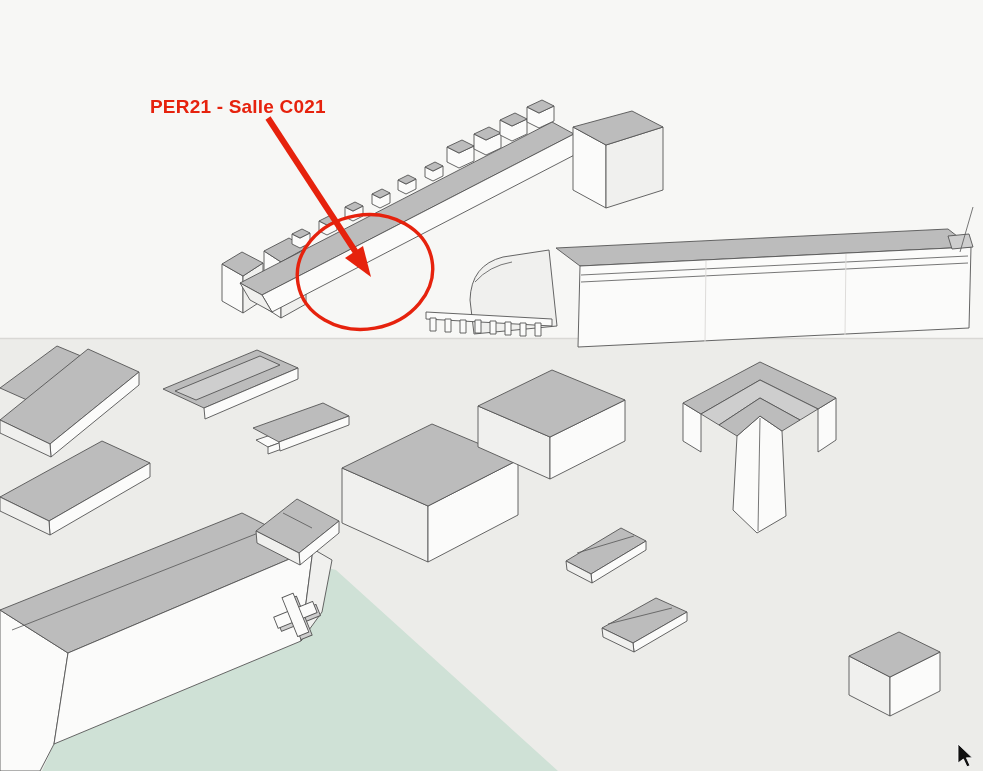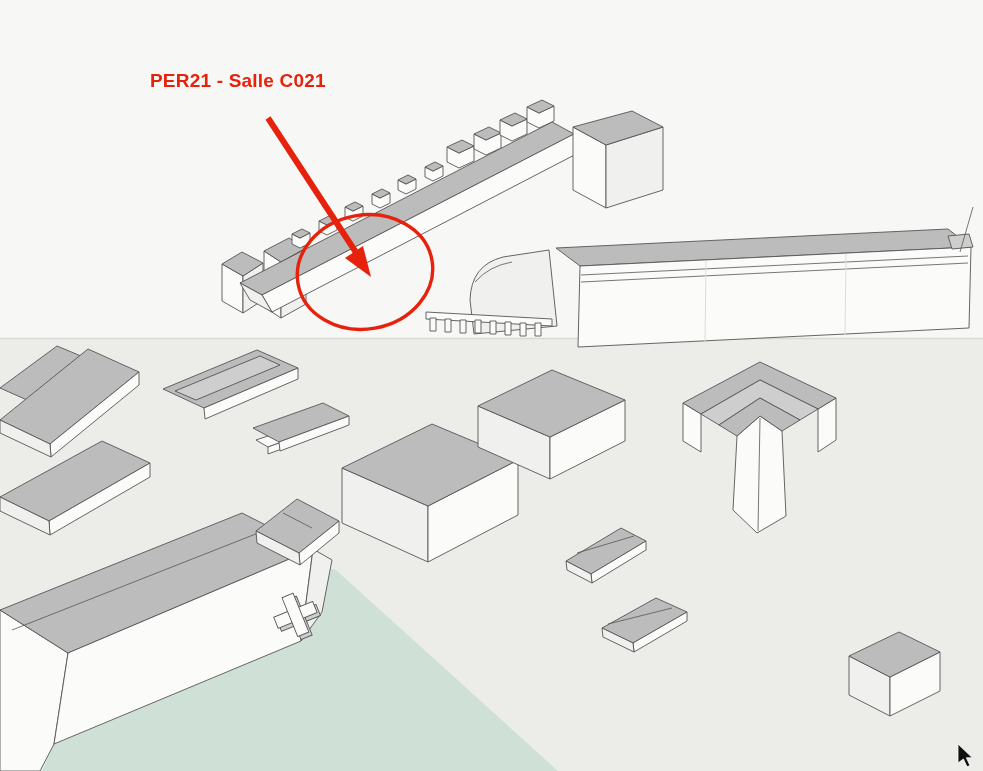--- a/index.html
+++ b/index.html
@@ -26,7 +26,7 @@
   .red-fill  {fill:var(--accent-red,#e6220d); stroke:none;}
   .cursor{fill:var(--cursor,#111); stroke:#fff; stroke-width:.8;}
   .annotation-label{
-    position:absolute; left:150px; top:70px;
+    position:absolute; left:150px; top:96px;
     font-weight:bold; font-size:19px; letter-spacing:.2px;
     color:var(--accent-red,#e6220d);
     white-space:nowrap;

